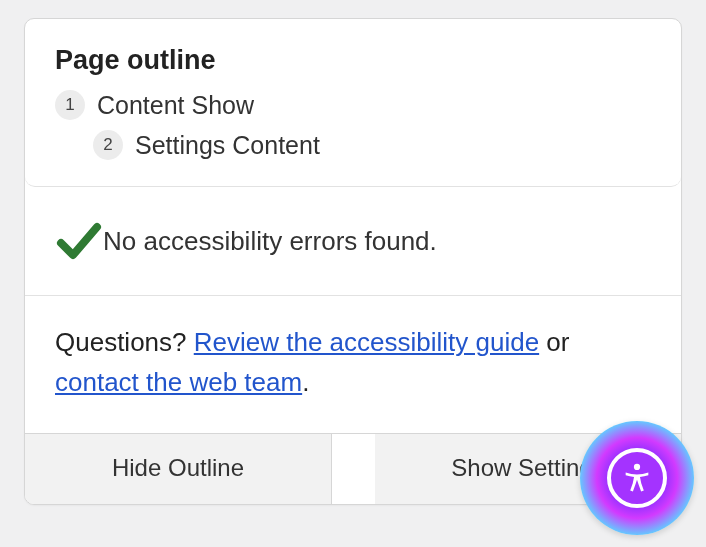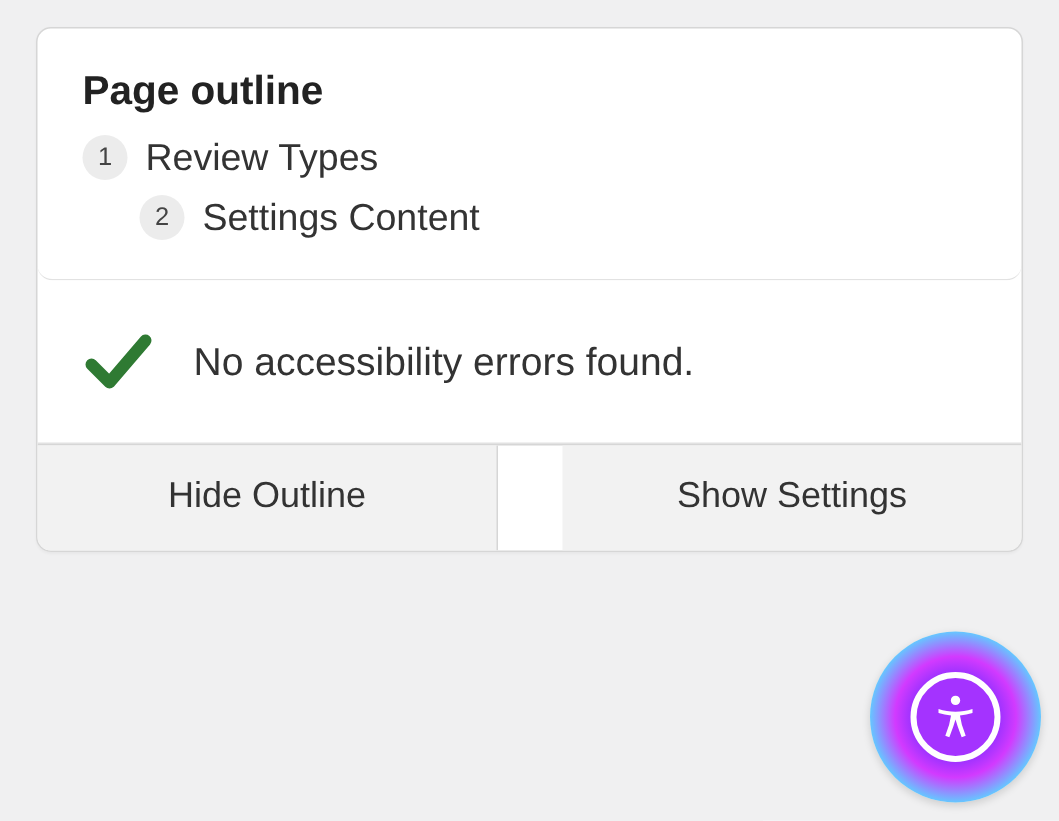--- a/index.html
+++ b/index.html
@@ -143,7 +143,7 @@
     <ul class="outline-list">
       <li class="outline-item level-1">
         <span class="num-badge">1</span>
-        <span>Review Types</span>
+        <span>Content Show</span>
       </li>
       <li class="outline-item level-2">
         <span class="num-badge">2</span>

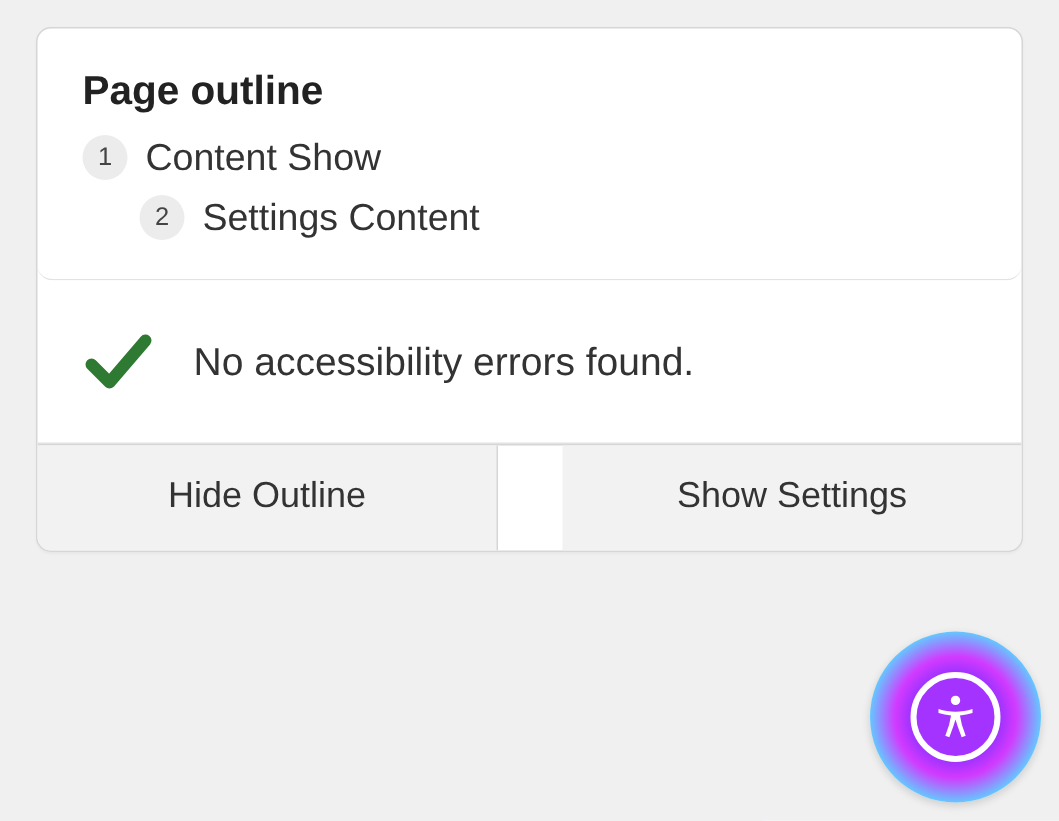--- a/index.html
+++ b/index.html
@@ -66,7 +66,6 @@
     border-bottom: 1px solid #e2e2e2;
     display: flex;
     align-items: center;
-    gap: 26px;
   }
   .check-icon svg {
     width: 48px;

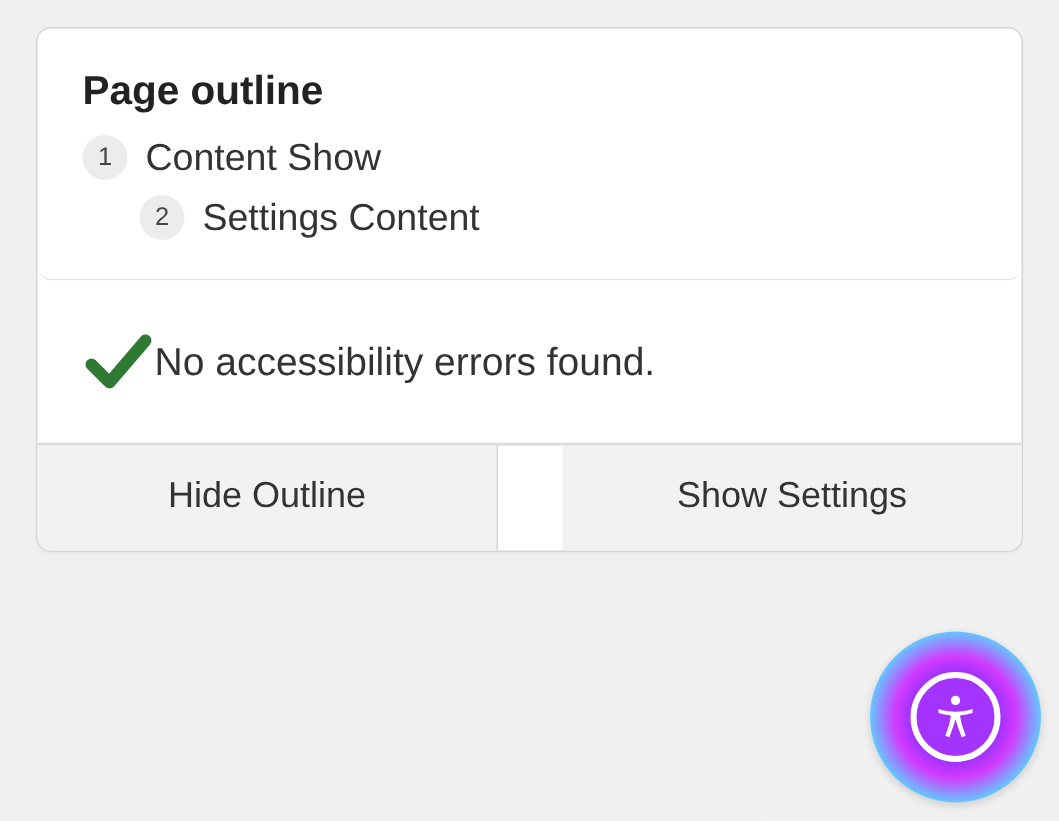--- a/index.html
+++ b/index.html
@@ -160,6 +160,9 @@
     <span class="status-text">No accessibility errors found.</span>
   </div>
 
+  <div class="section-help">
+    <span>Questions? </span><a href="#">Review the accessibility guide</a><span> or </span><a href="#">contact the web team</a><span>.</span>
+  </div>
 
   <div class="button-row">
     <button class="panel-btn">Hide Outline</button>

